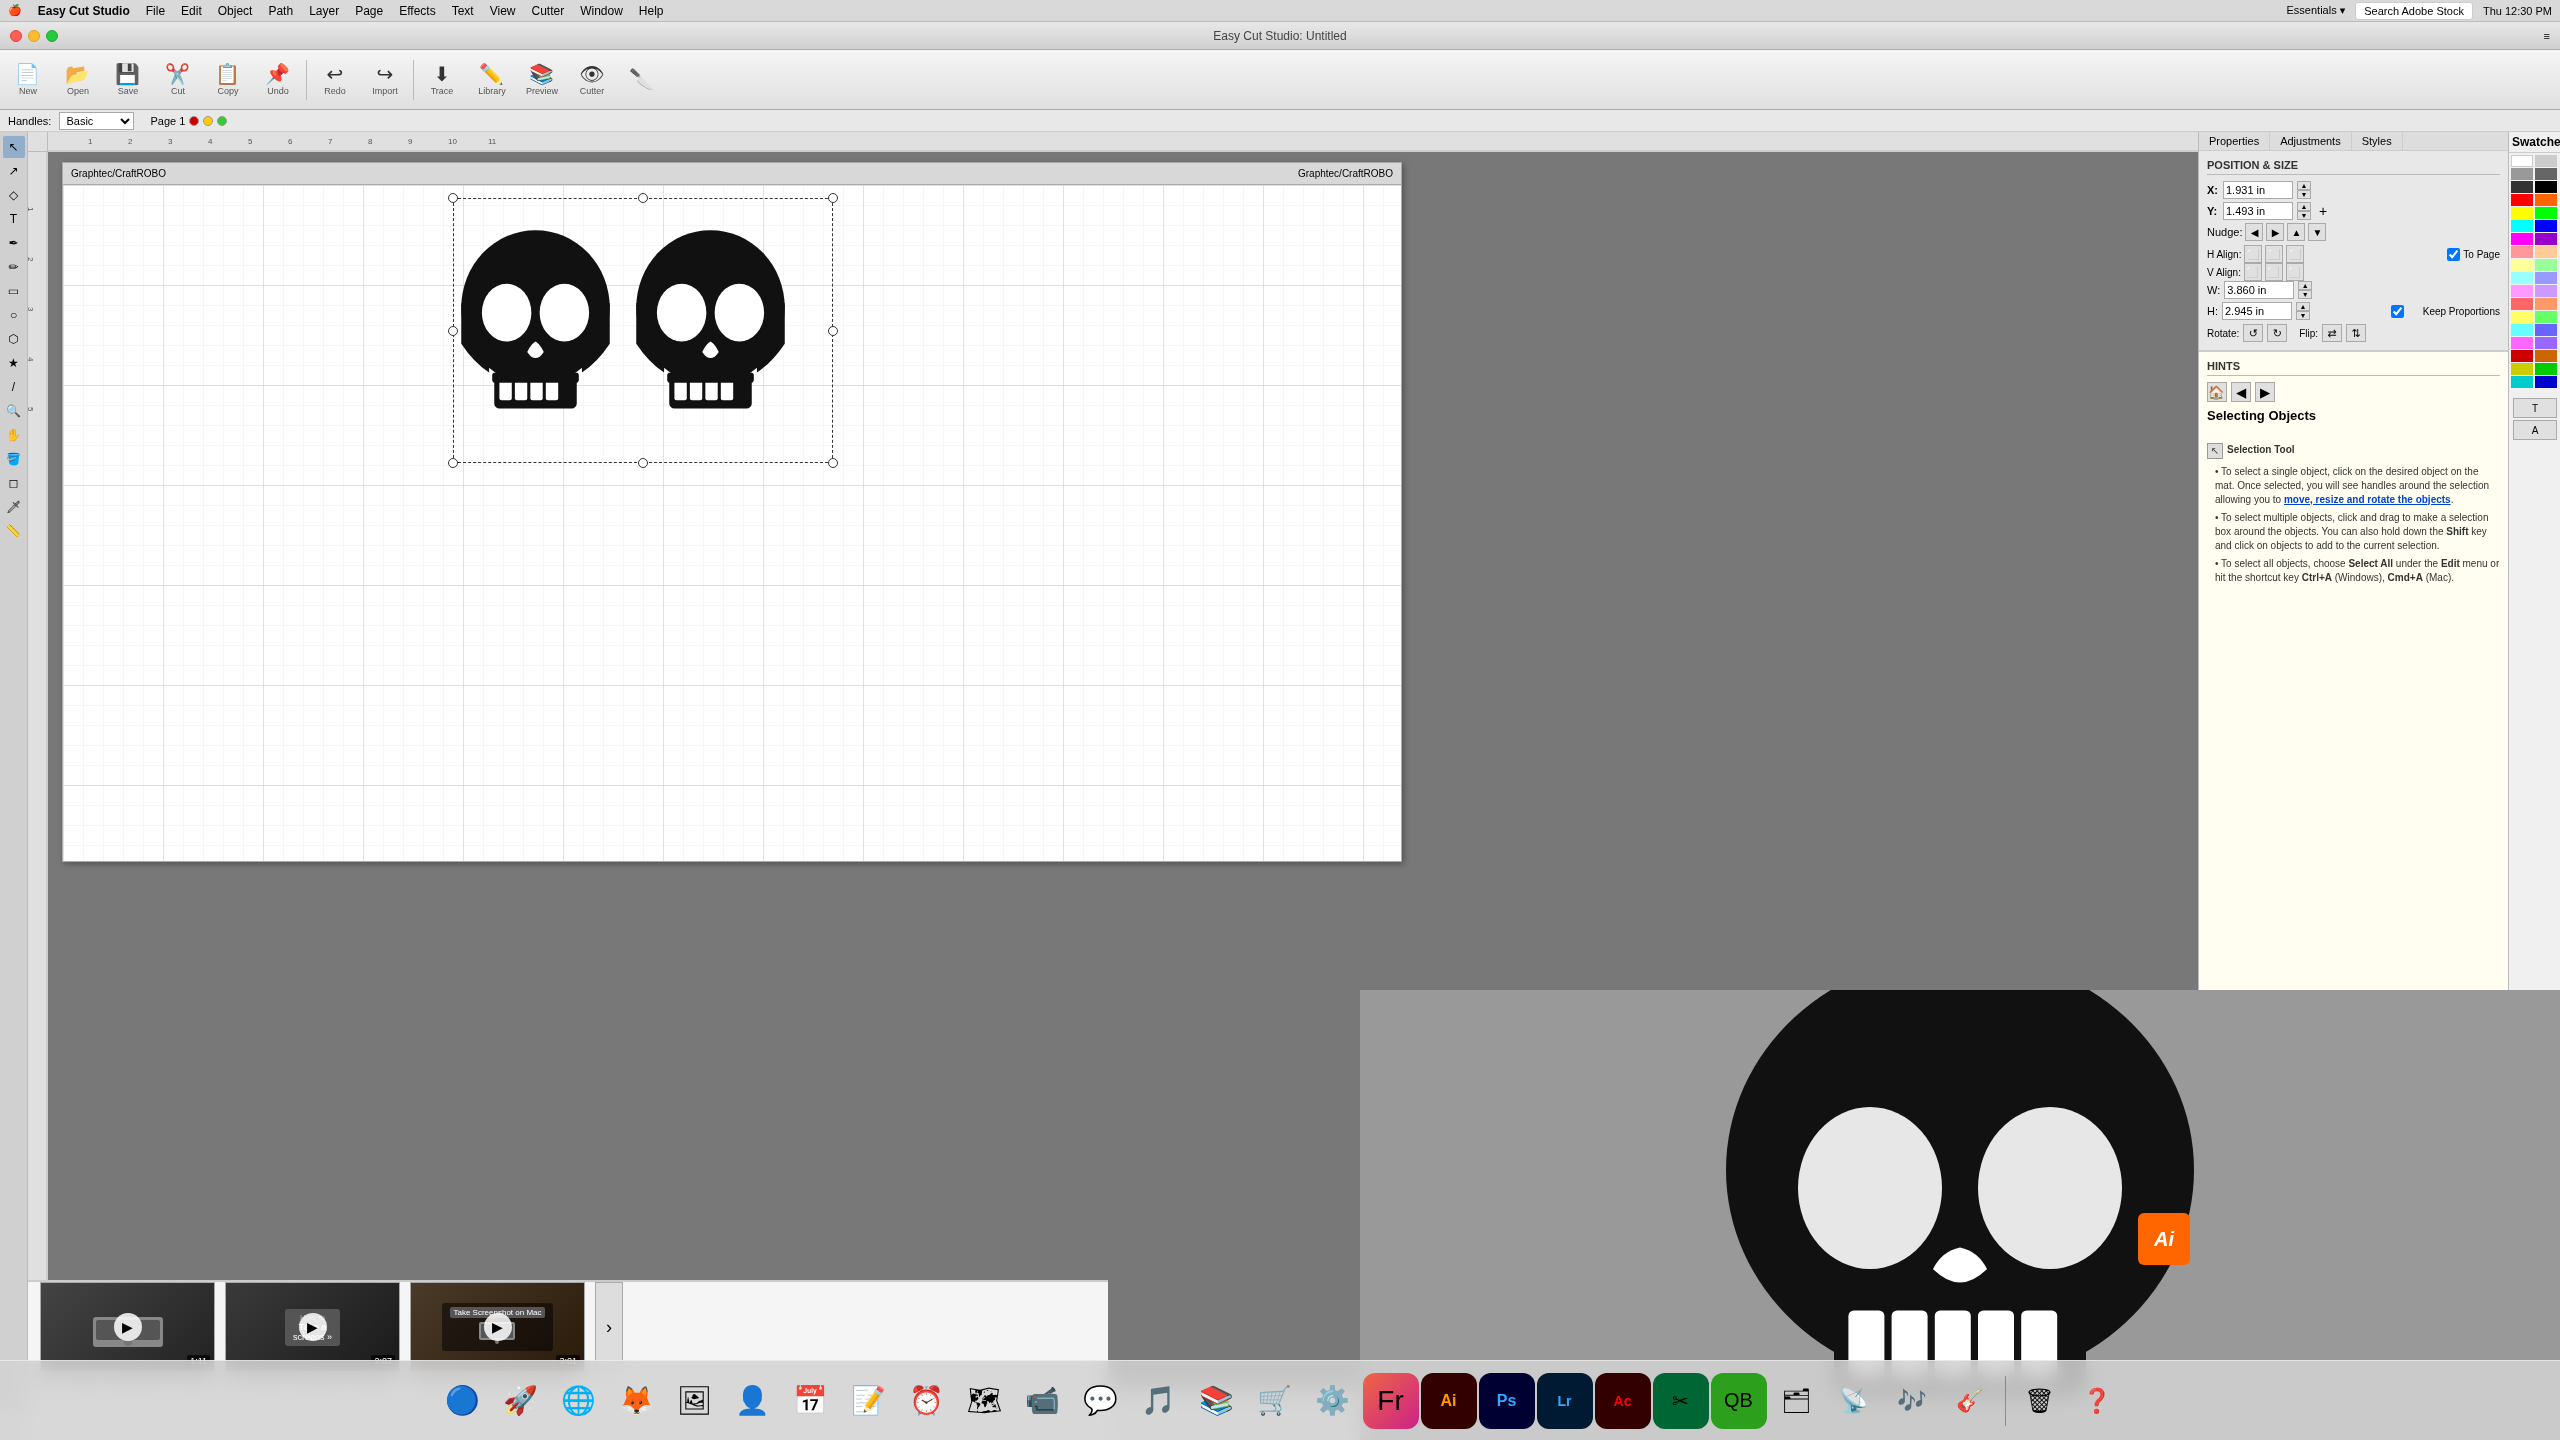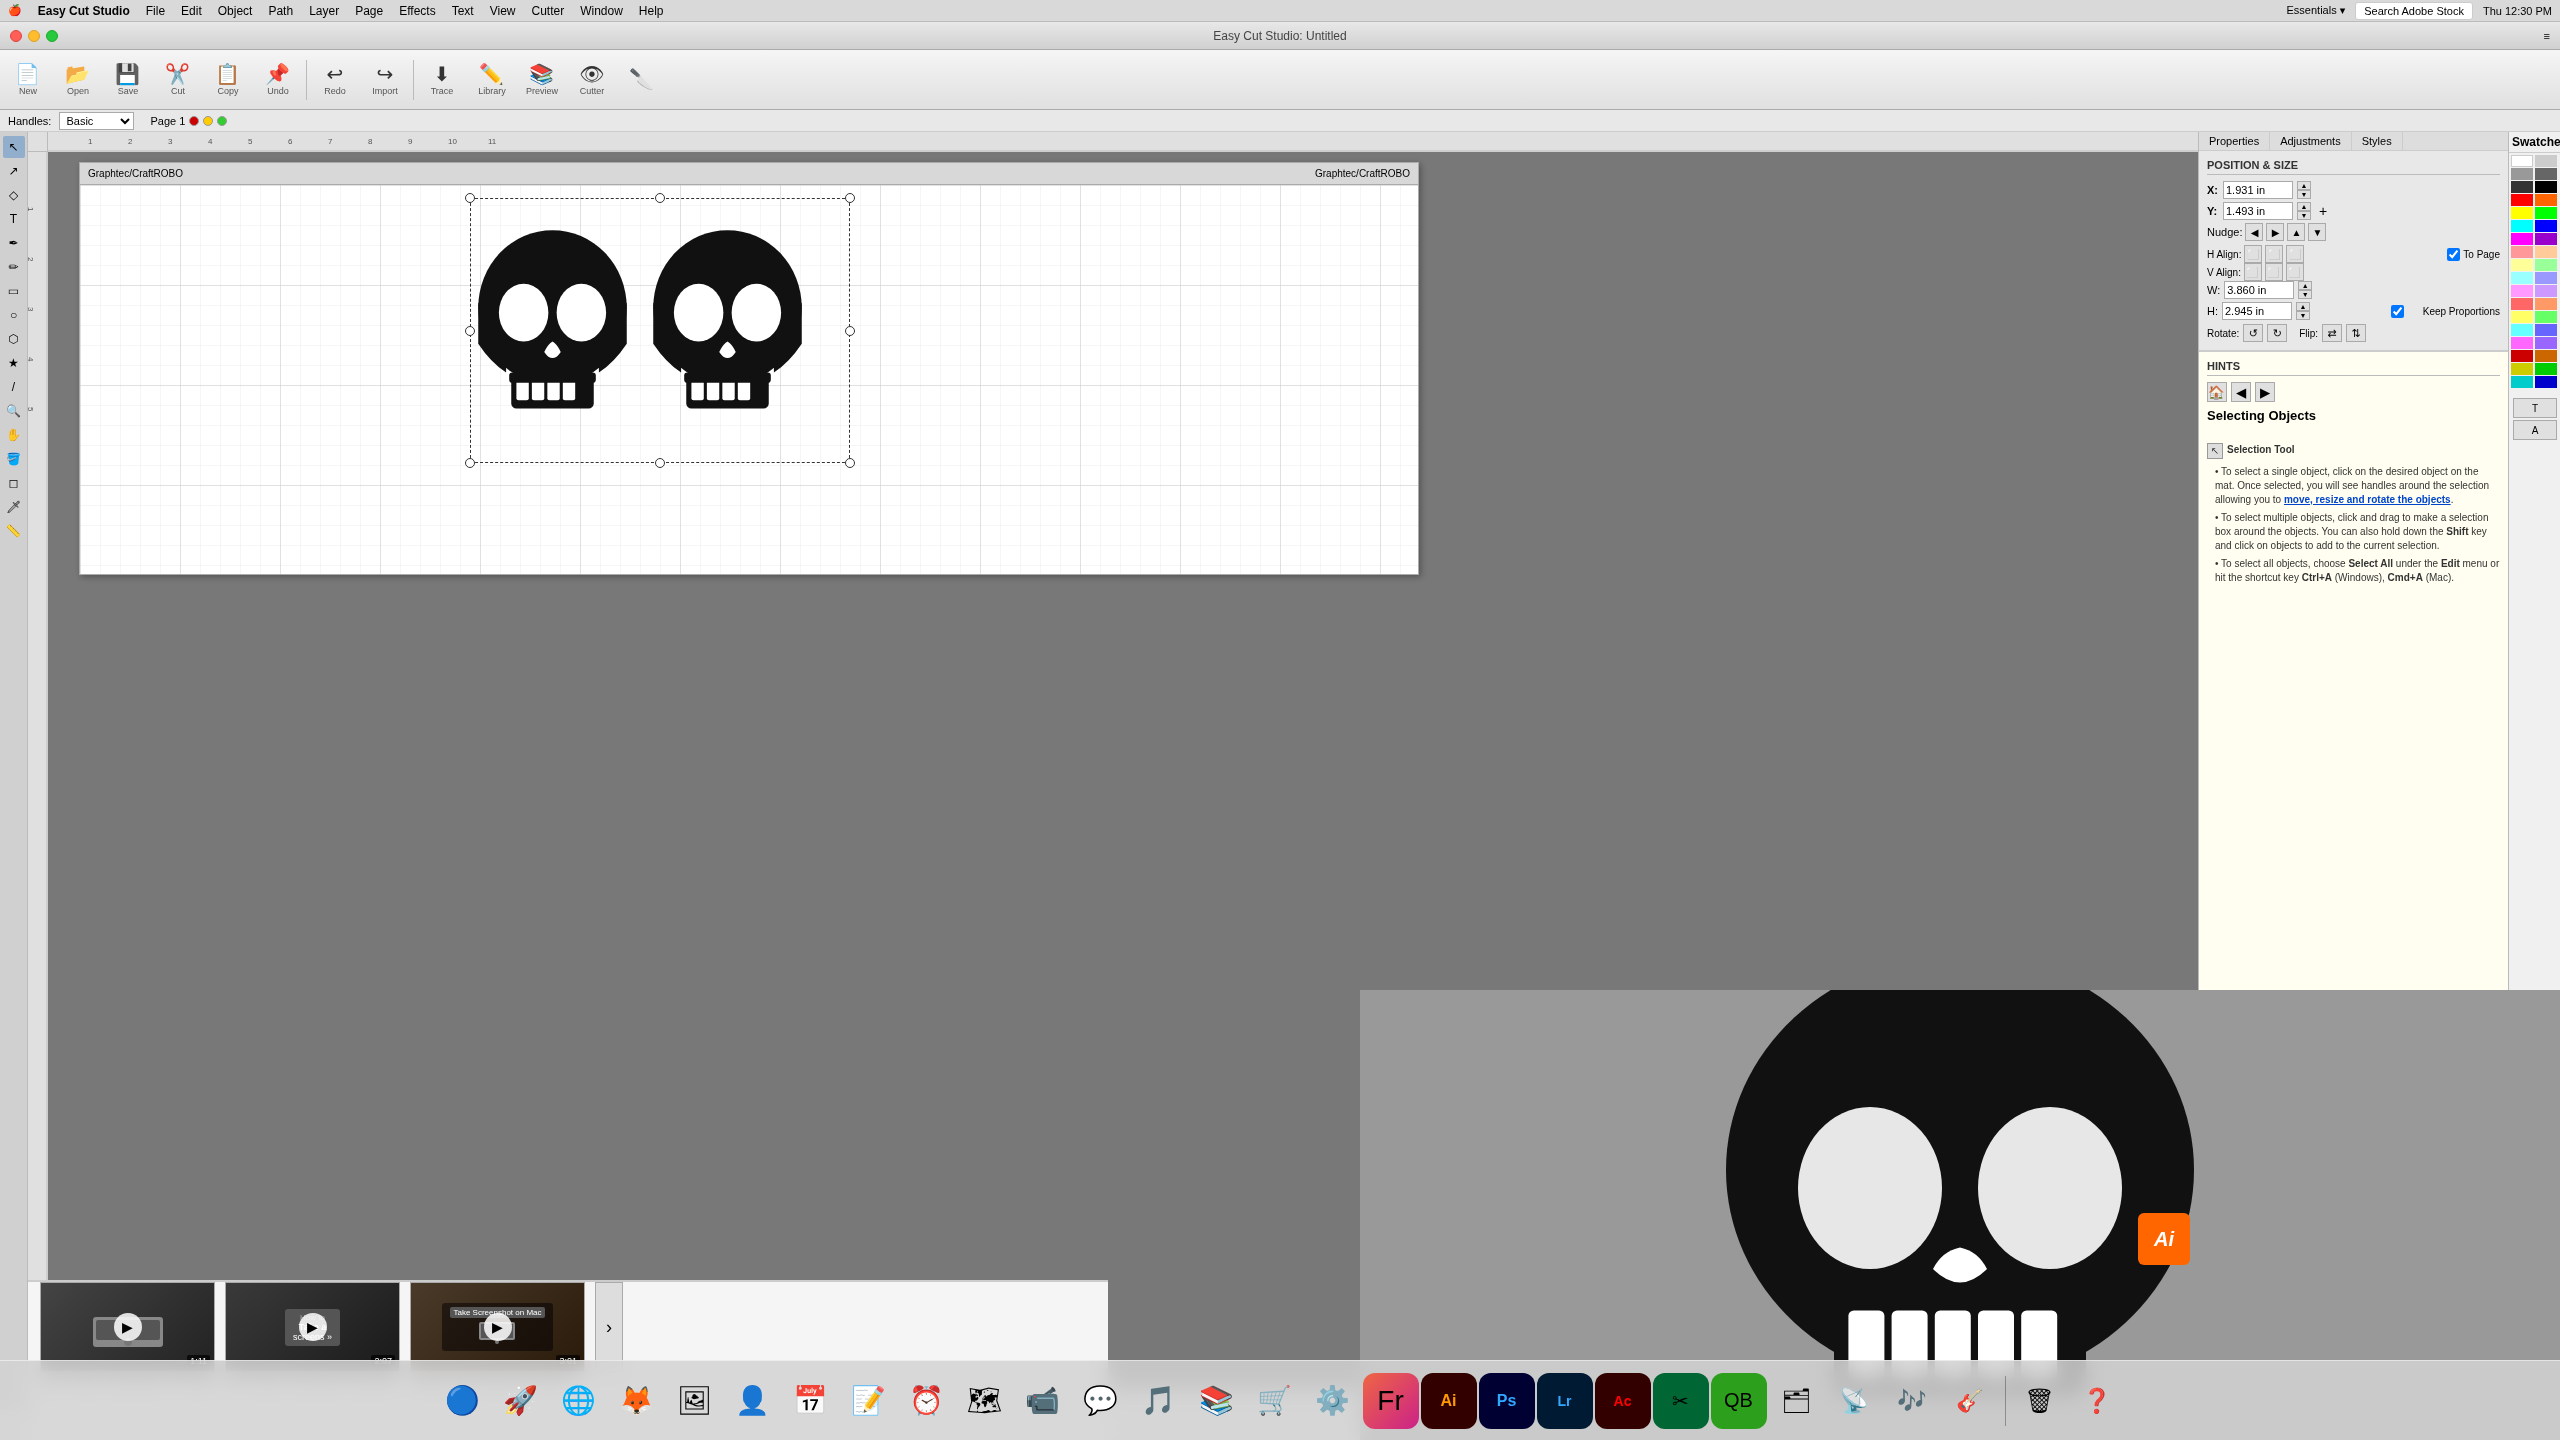--- a/index.html
+++ b/index.html
@@ -293,7 +293,7 @@
 
       <div id="mat-container" style="position:absolute; top:20px; left:20px; right:4px; bottom:20px; overflow:hidden;">
 
-        <div style="position:absolute; top:10px; left:31px; width:1340px; height:413px; background:white; border:1px solid #aaa; box-shadow:2px 2px 6px rgba(0,0,0,0.3);">
+        <div style="position:absolute; top:10px; left:14px; width:1340px; height:700px; background:white; border:1px solid #aaa; box-shadow:2px 2px 6px rgba(0,0,0,0.3);">
 
           <div class="mat-header">
             <span>Graphtec/CraftROBO</span>

